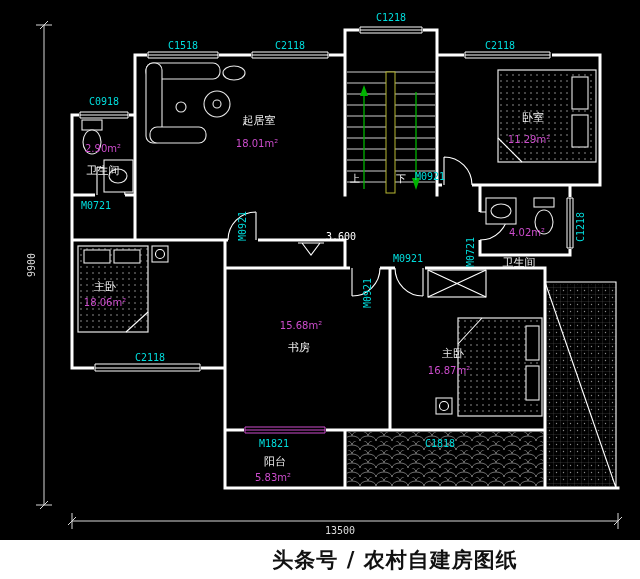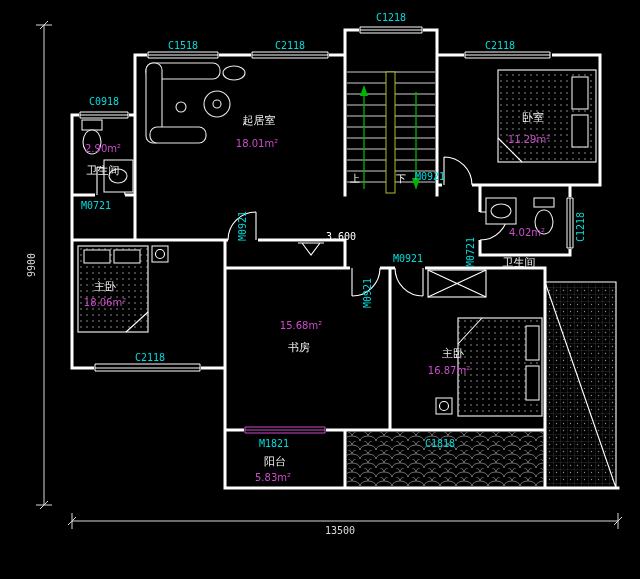--- a/index.html
+++ b/index.html
@@ -218,6 +218,9 @@
   </g>
 </svg>
 
+<div class="footer">
+  <span>头条号 / 农村自建房图纸</span>
 </div>
+</div>
 
 </body></html>

